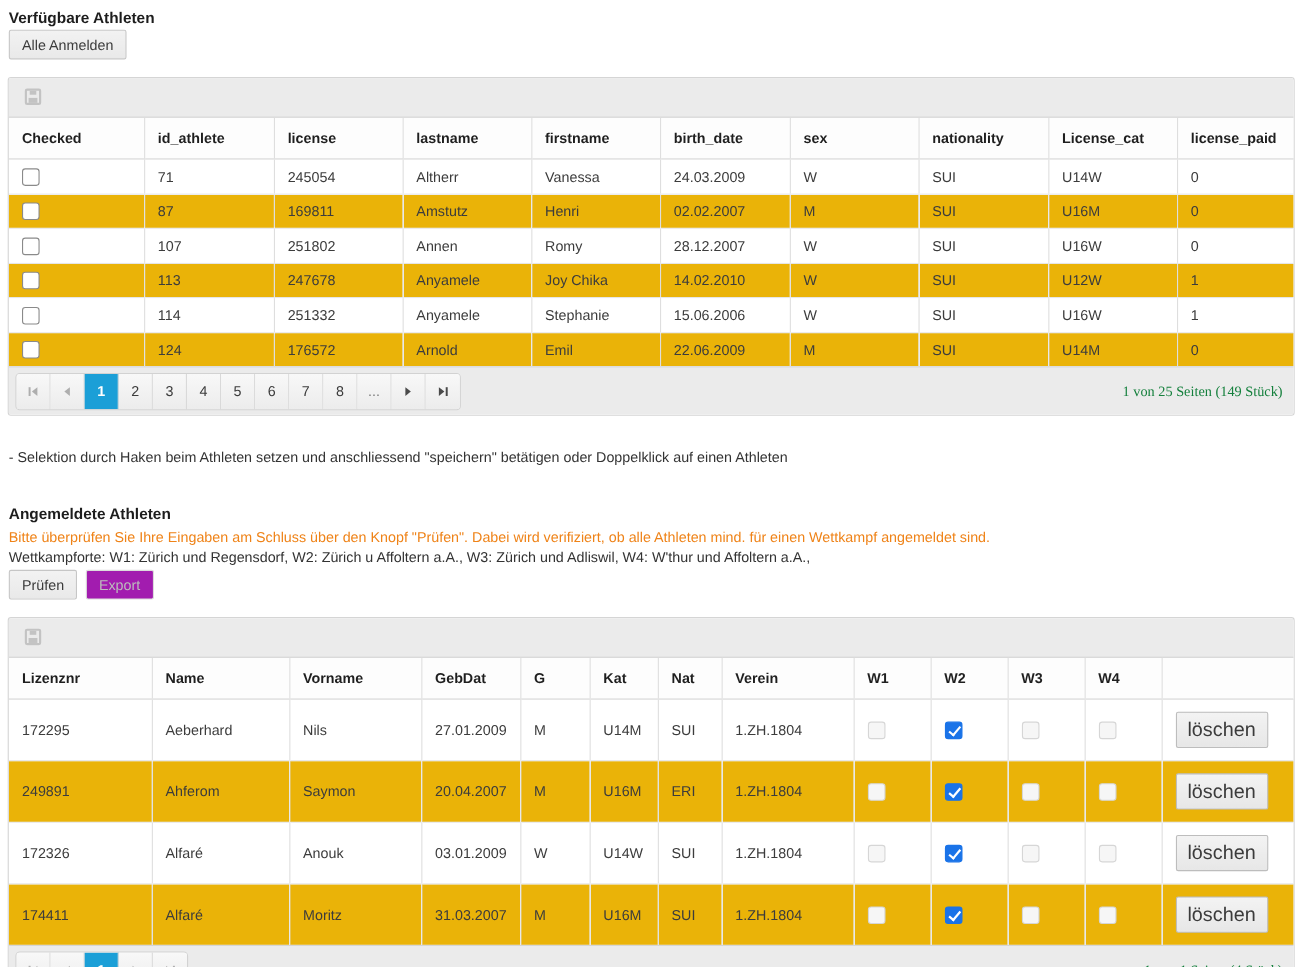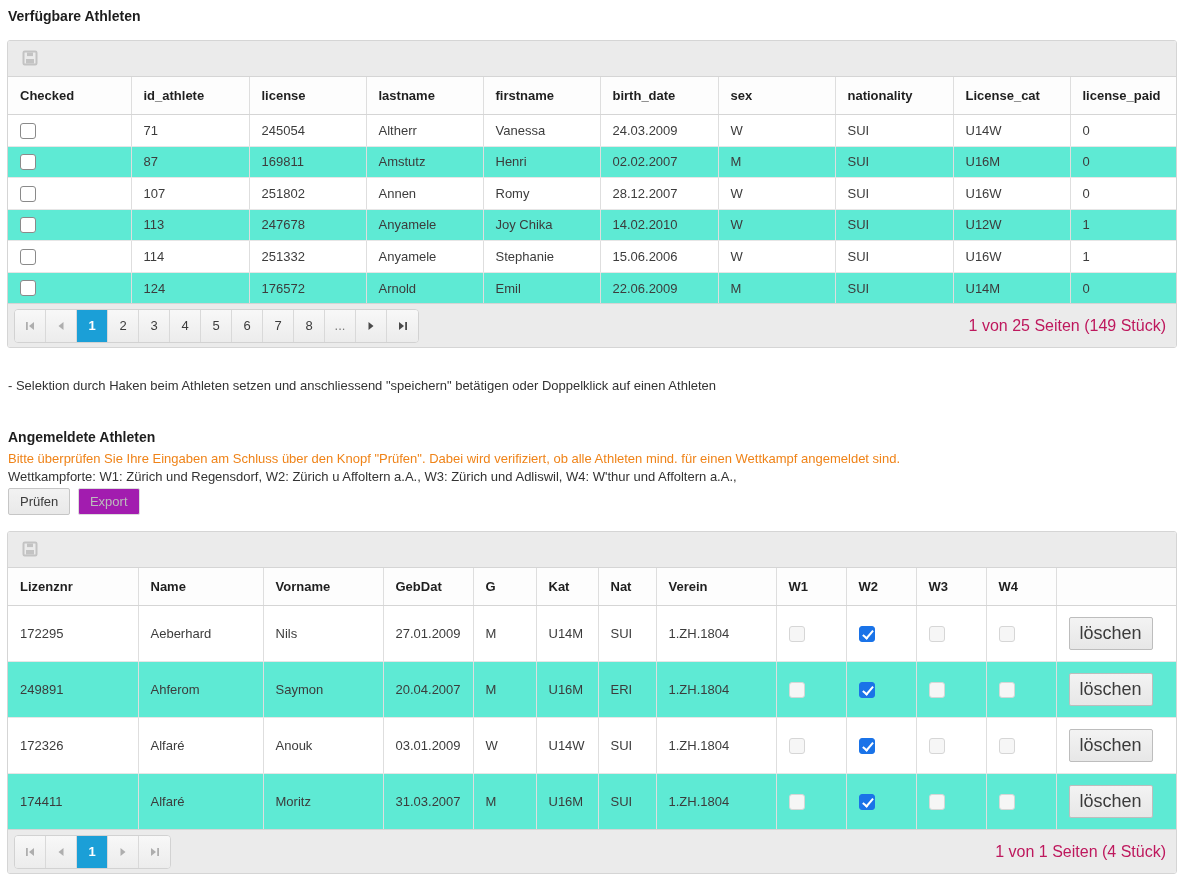--- a/index.html
+++ b/index.html
@@ -95,6 +95,9 @@
 <div class="page">
 
   <h2 class="section-title">Verfügbare Athleten</h2>
+  <div class="btn-row">
+    <button class="btn">Alle Anmelden</button>
+  </div>
 
   <div class="grid" id="grid-available">
     <div class="grid-toolbar">

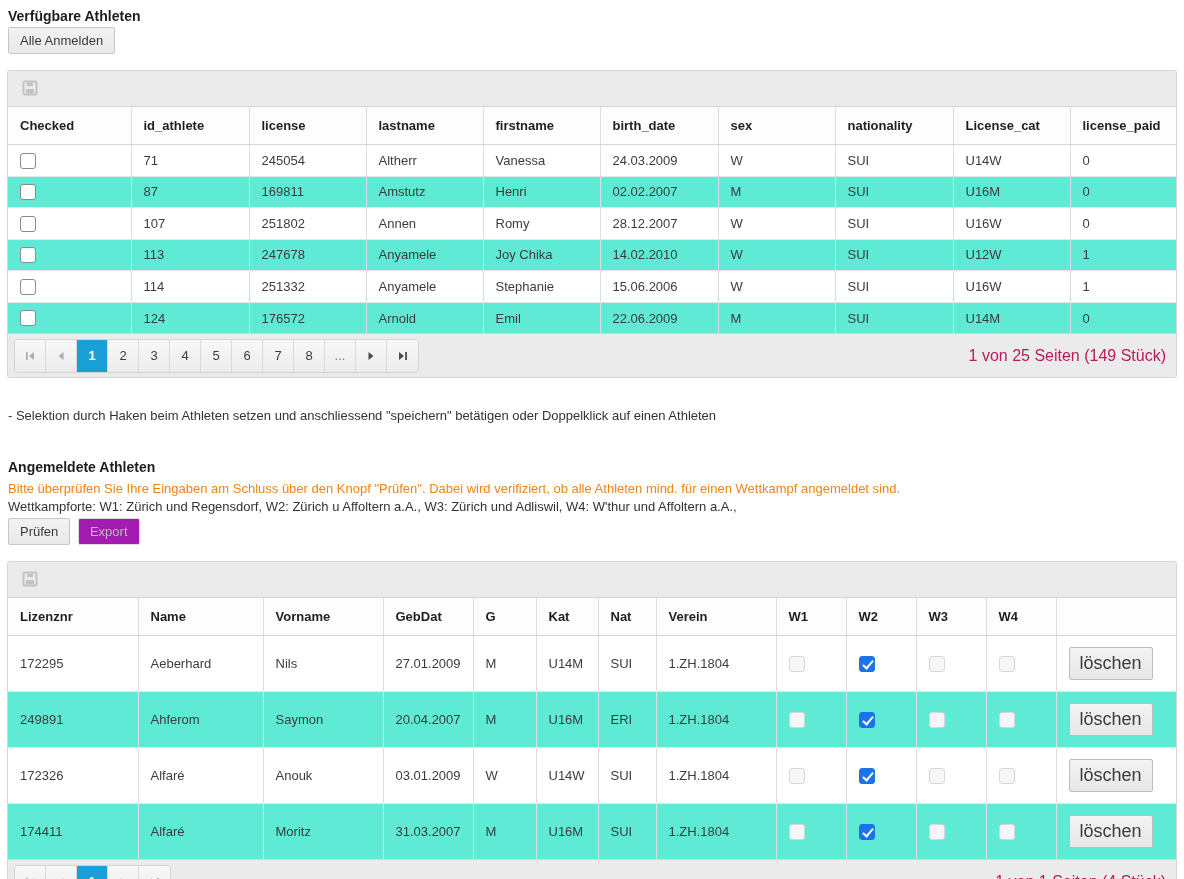--- a/index.html
+++ b/index.html
@@ -42,7 +42,7 @@
   .grid-table tbody td { color:#3c3c3c; border-bottom:1px solid #e6e6e6; }
   #grid-available tbody td { padding:7px 12px; height:22px; }
   #grid-registered tbody td { padding:11px 12px; height:49px; }
-  .grid-table tbody tr.alt td { background:#5eead4; }
+  .grid-table tbody tr.alt td { background:#eab308; }
   .grid-table tbody tr:last-child td { border-bottom:0; }
 
   

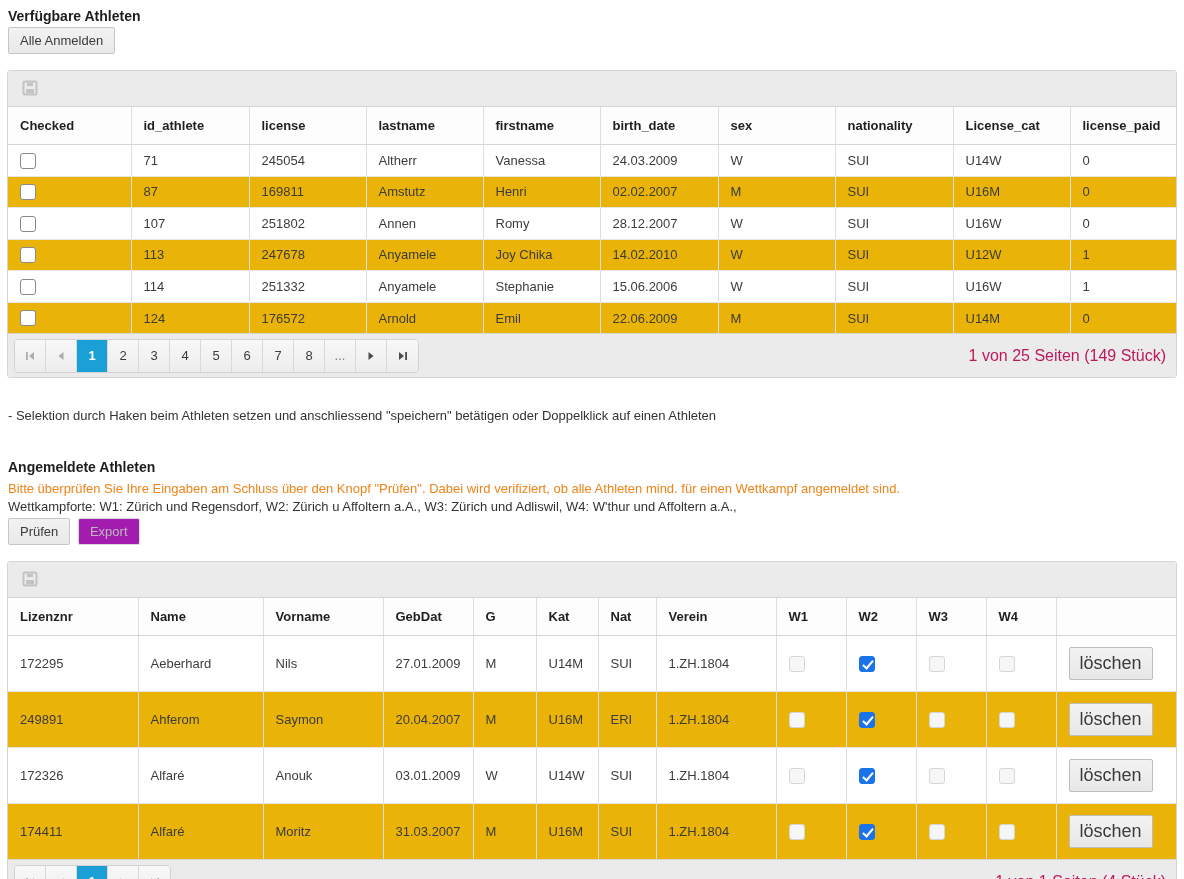--- a/index.html
+++ b/index.html
@@ -64,7 +64,7 @@
   .pager-btn.active { background:#1b9fd7; color:#fff; font-weight:bold; cursor:default; }
   .pager-btn.ellipsis { color:#7a7a7a; }
   .pager-icon svg { display:block; }
-  .pager-info { color:#be185d; font-size:16px; }
+  .pager-info { color:#15803d; font-size:13px;font-family:Liberation Serif, serif; }
 
   
   .cb {

